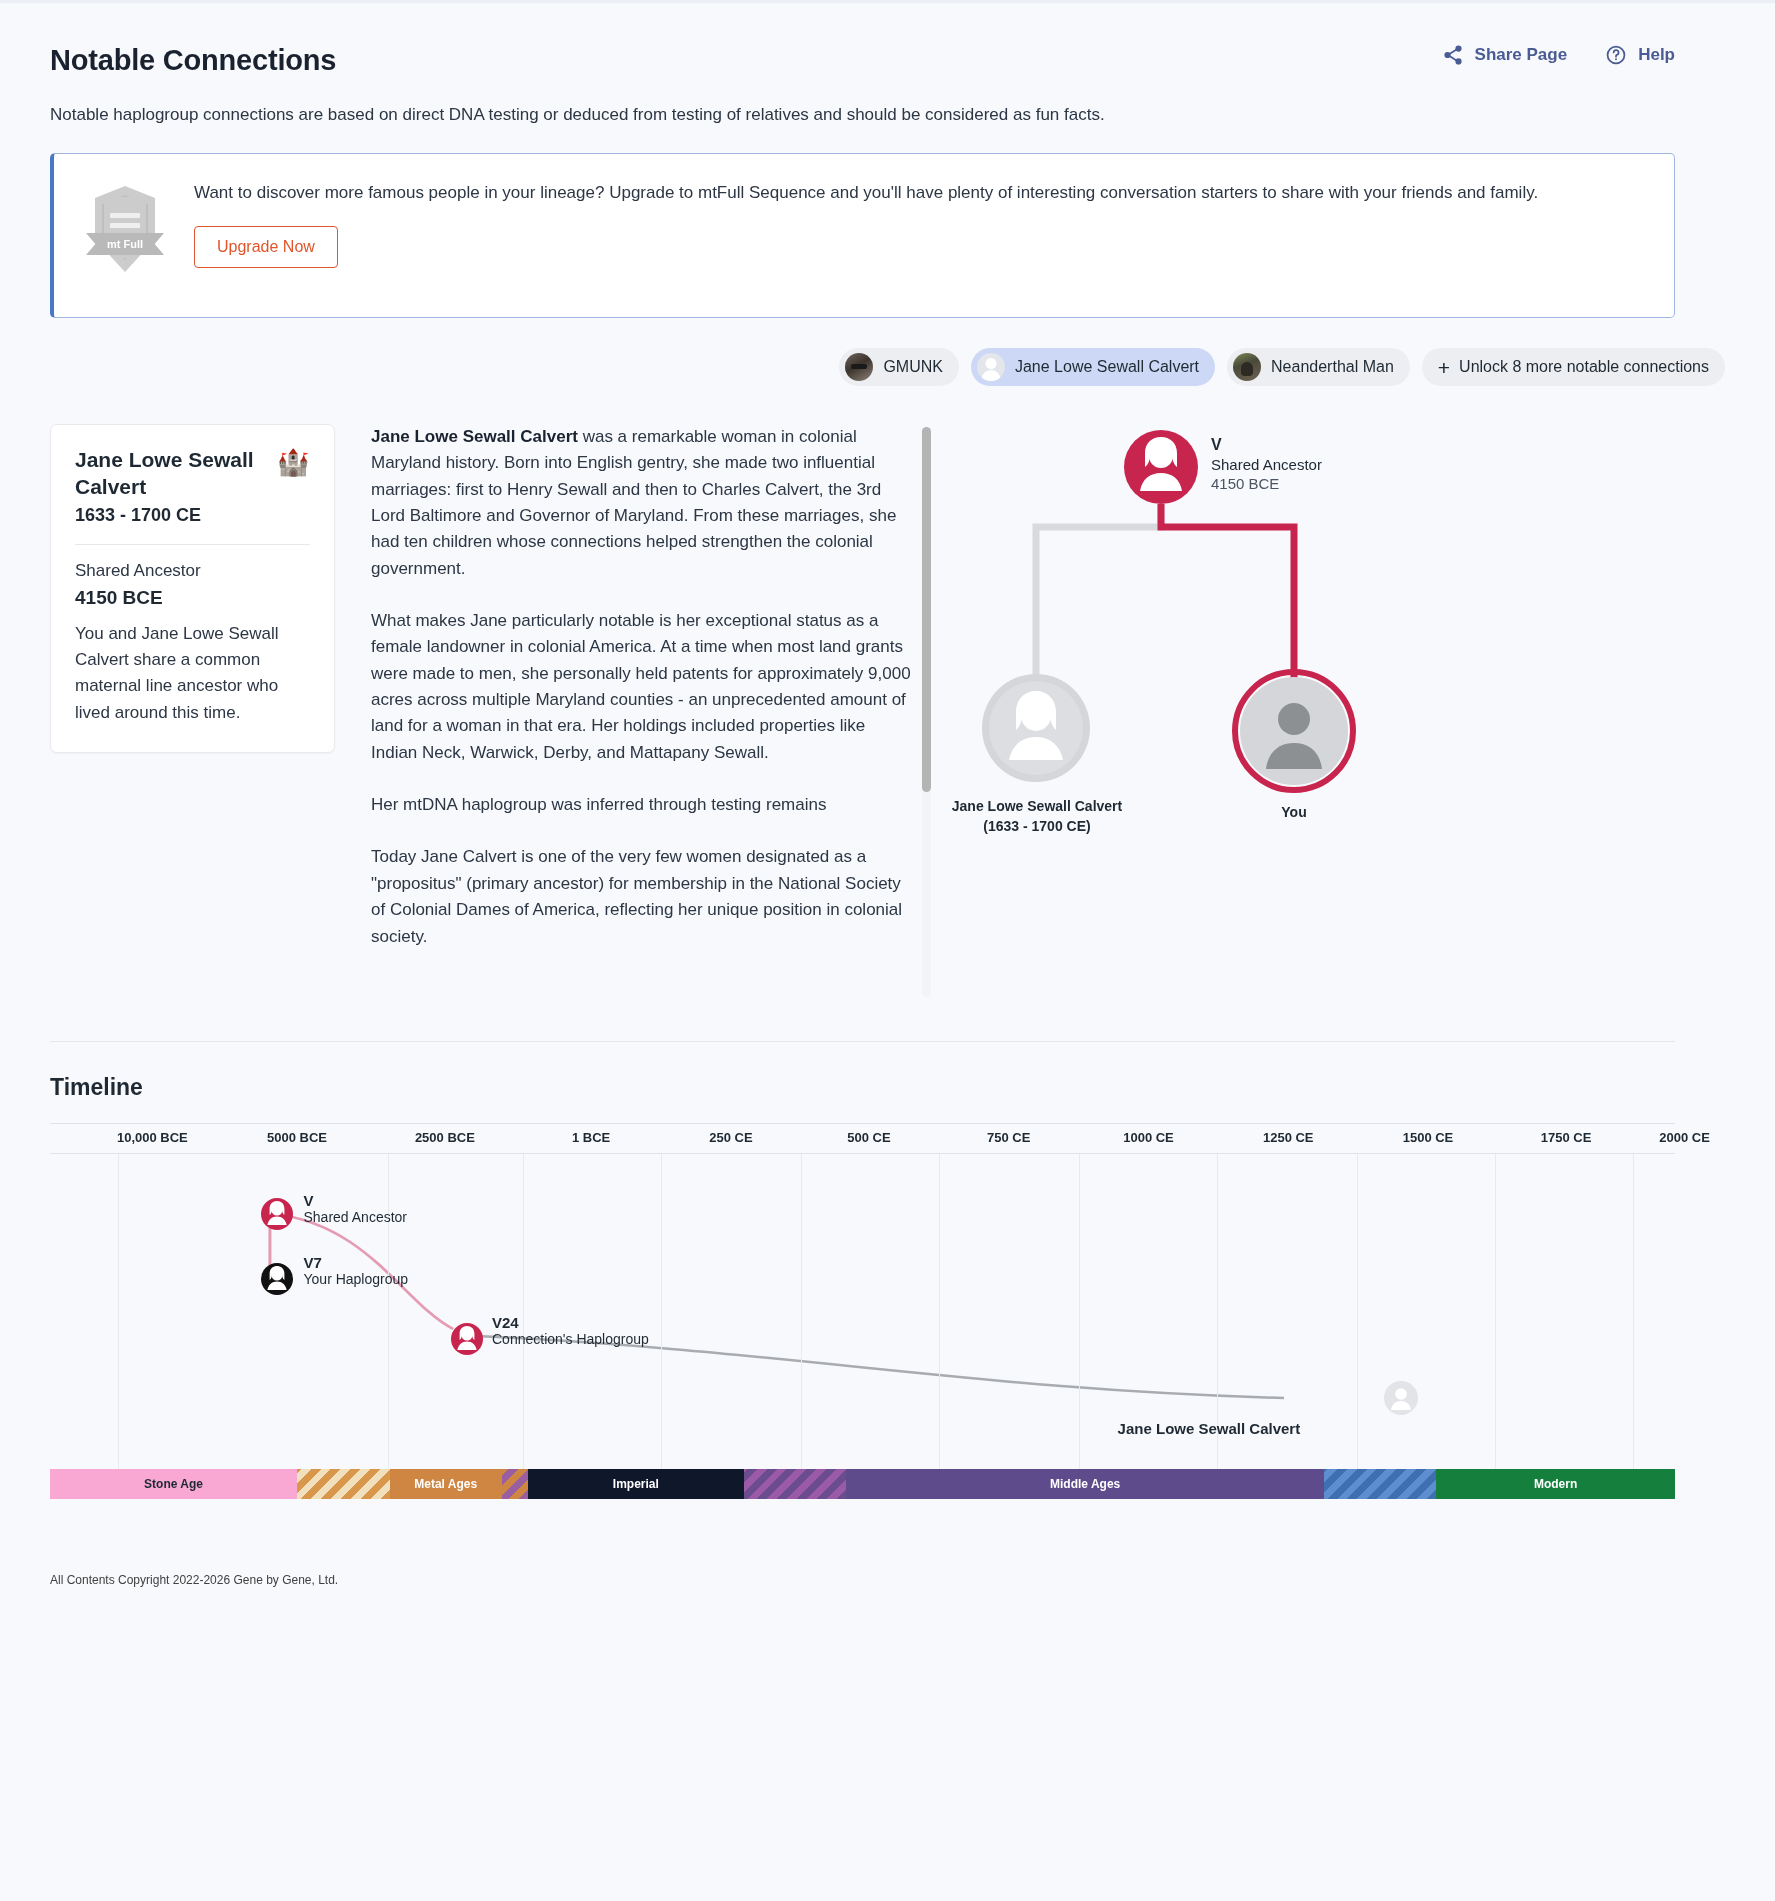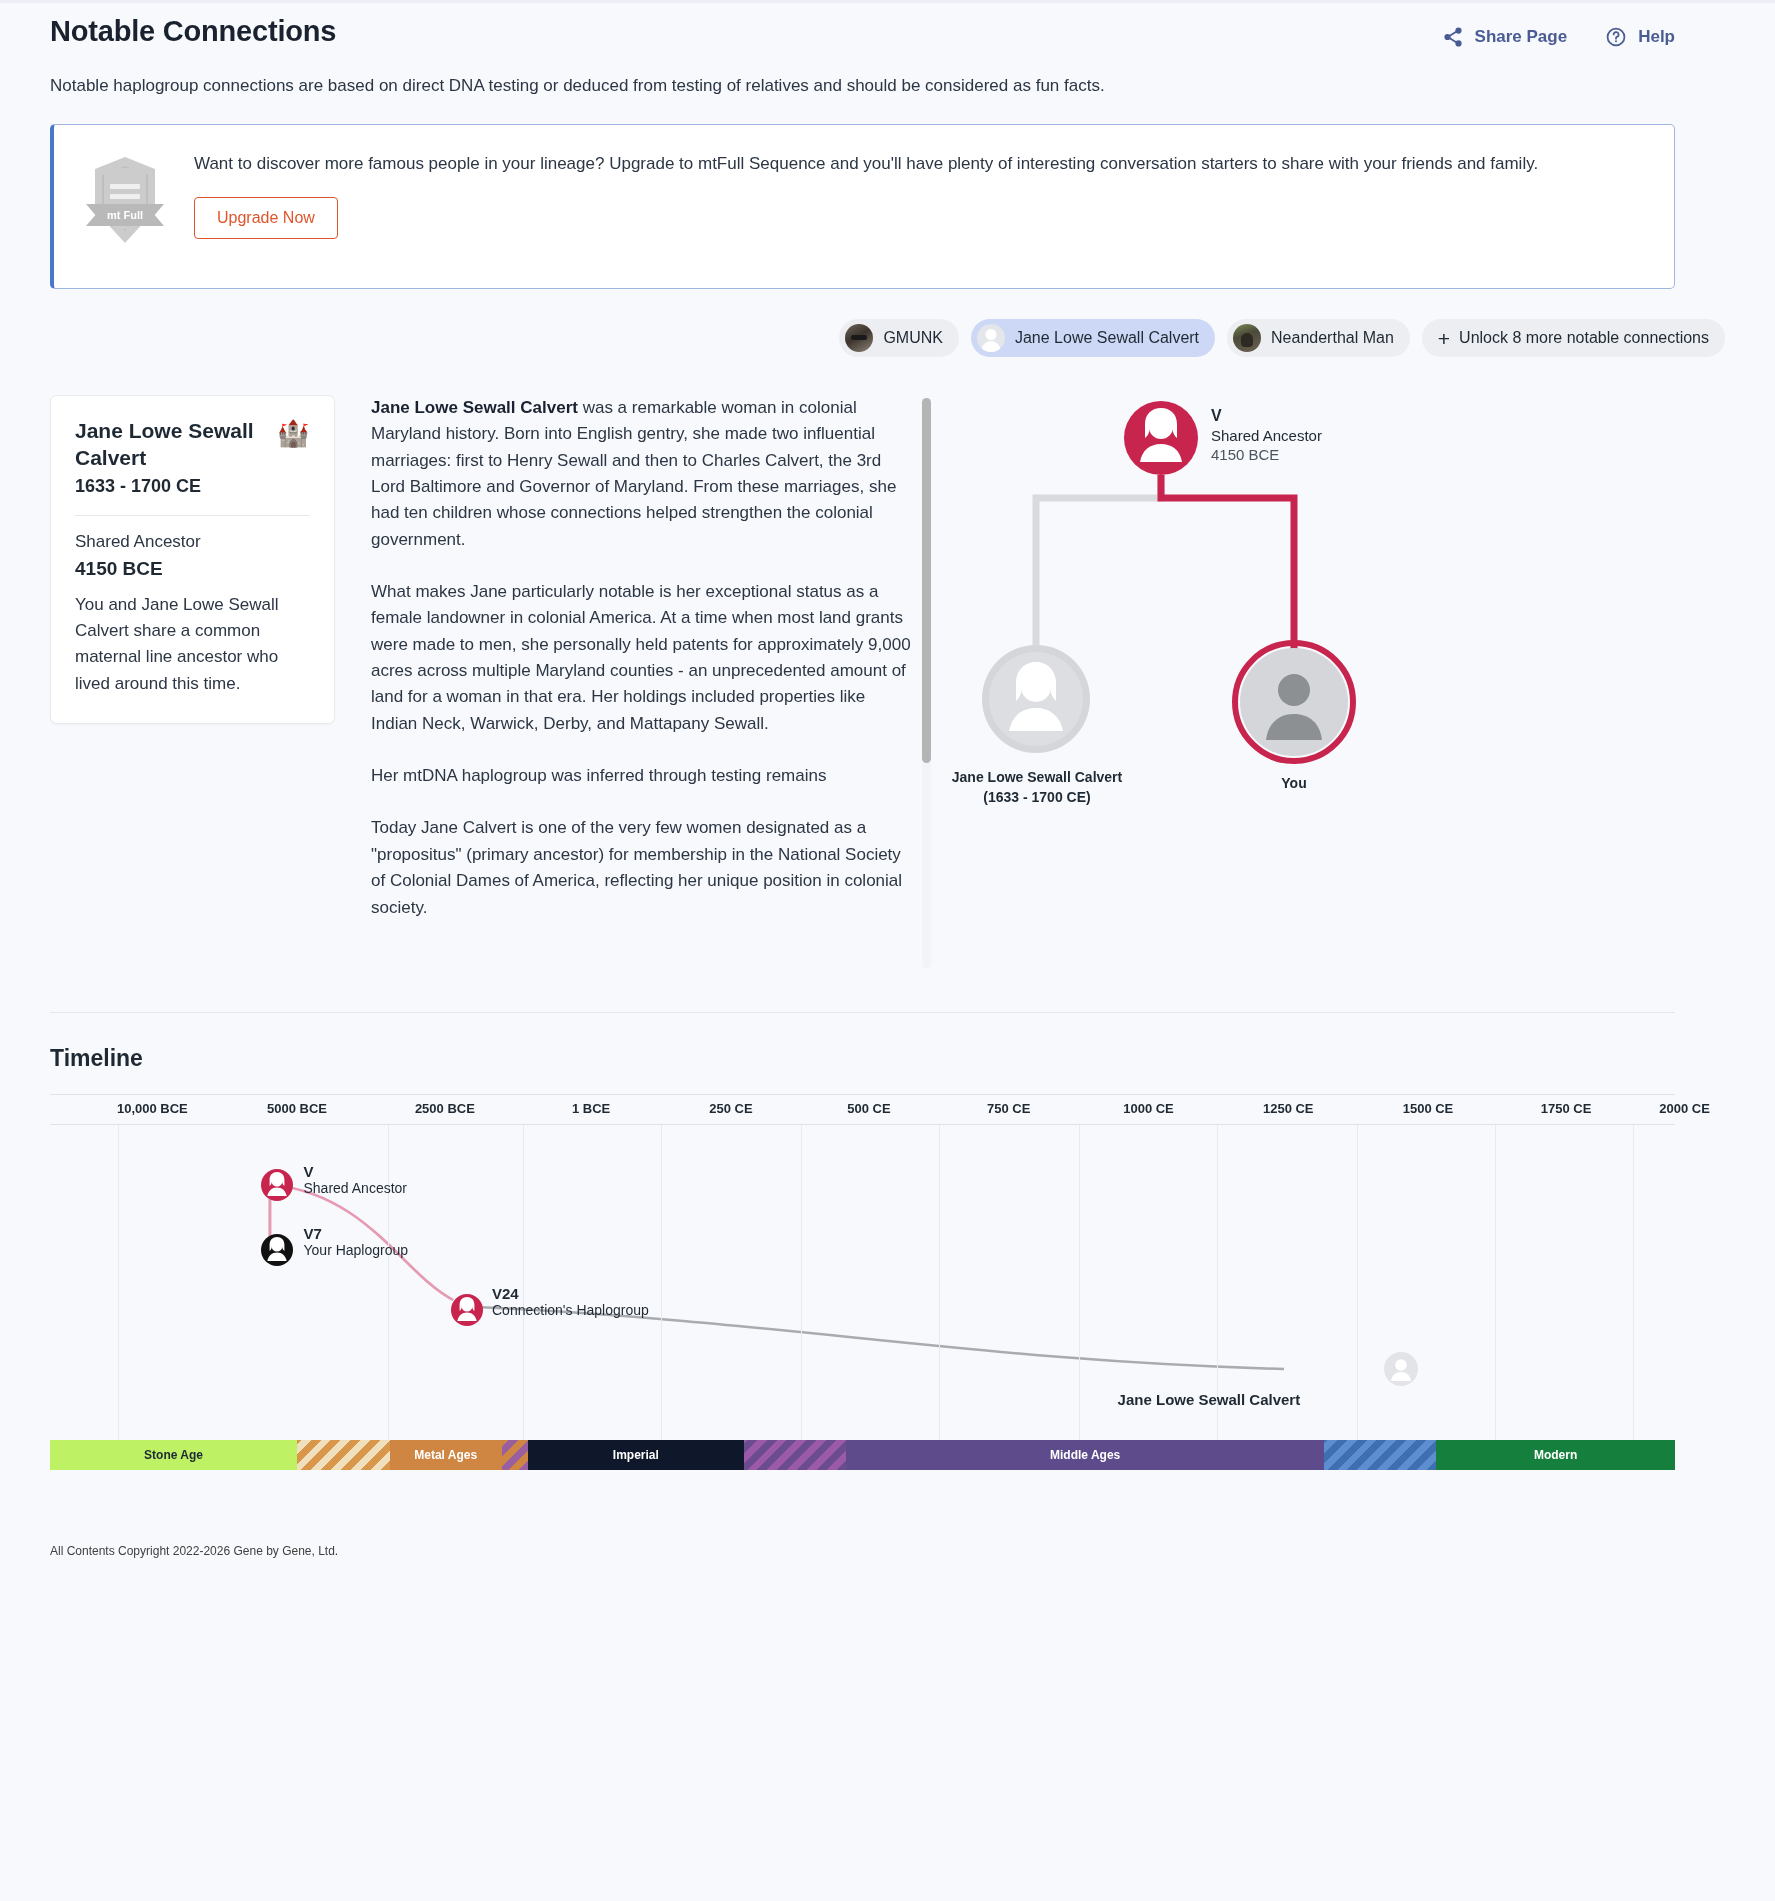--- a/index.html
+++ b/index.html
@@ -16,7 +16,7 @@
   .page { padding:0 50px; }
 
   
-  .hdr-row { display:flex; align-items:flex-end; justify-content:space-between; padding-top:15px; }
+  .hdr-row { display:flex; align-items:flex-start; justify-content:space-between; padding-top:44px; }
   .page-title { font-size:29px; font-weight:bold; letter-spacing:-0.2px; color:#1a2230; }
   .hdr-actions { display:flex; align-items:center; gap:38px; margin-right:50px; }
   .hdr-action { display:flex; align-items:center; gap:11px; color:#4a5c93; font-size:17px; font-weight:bold; cursor:pointer; }

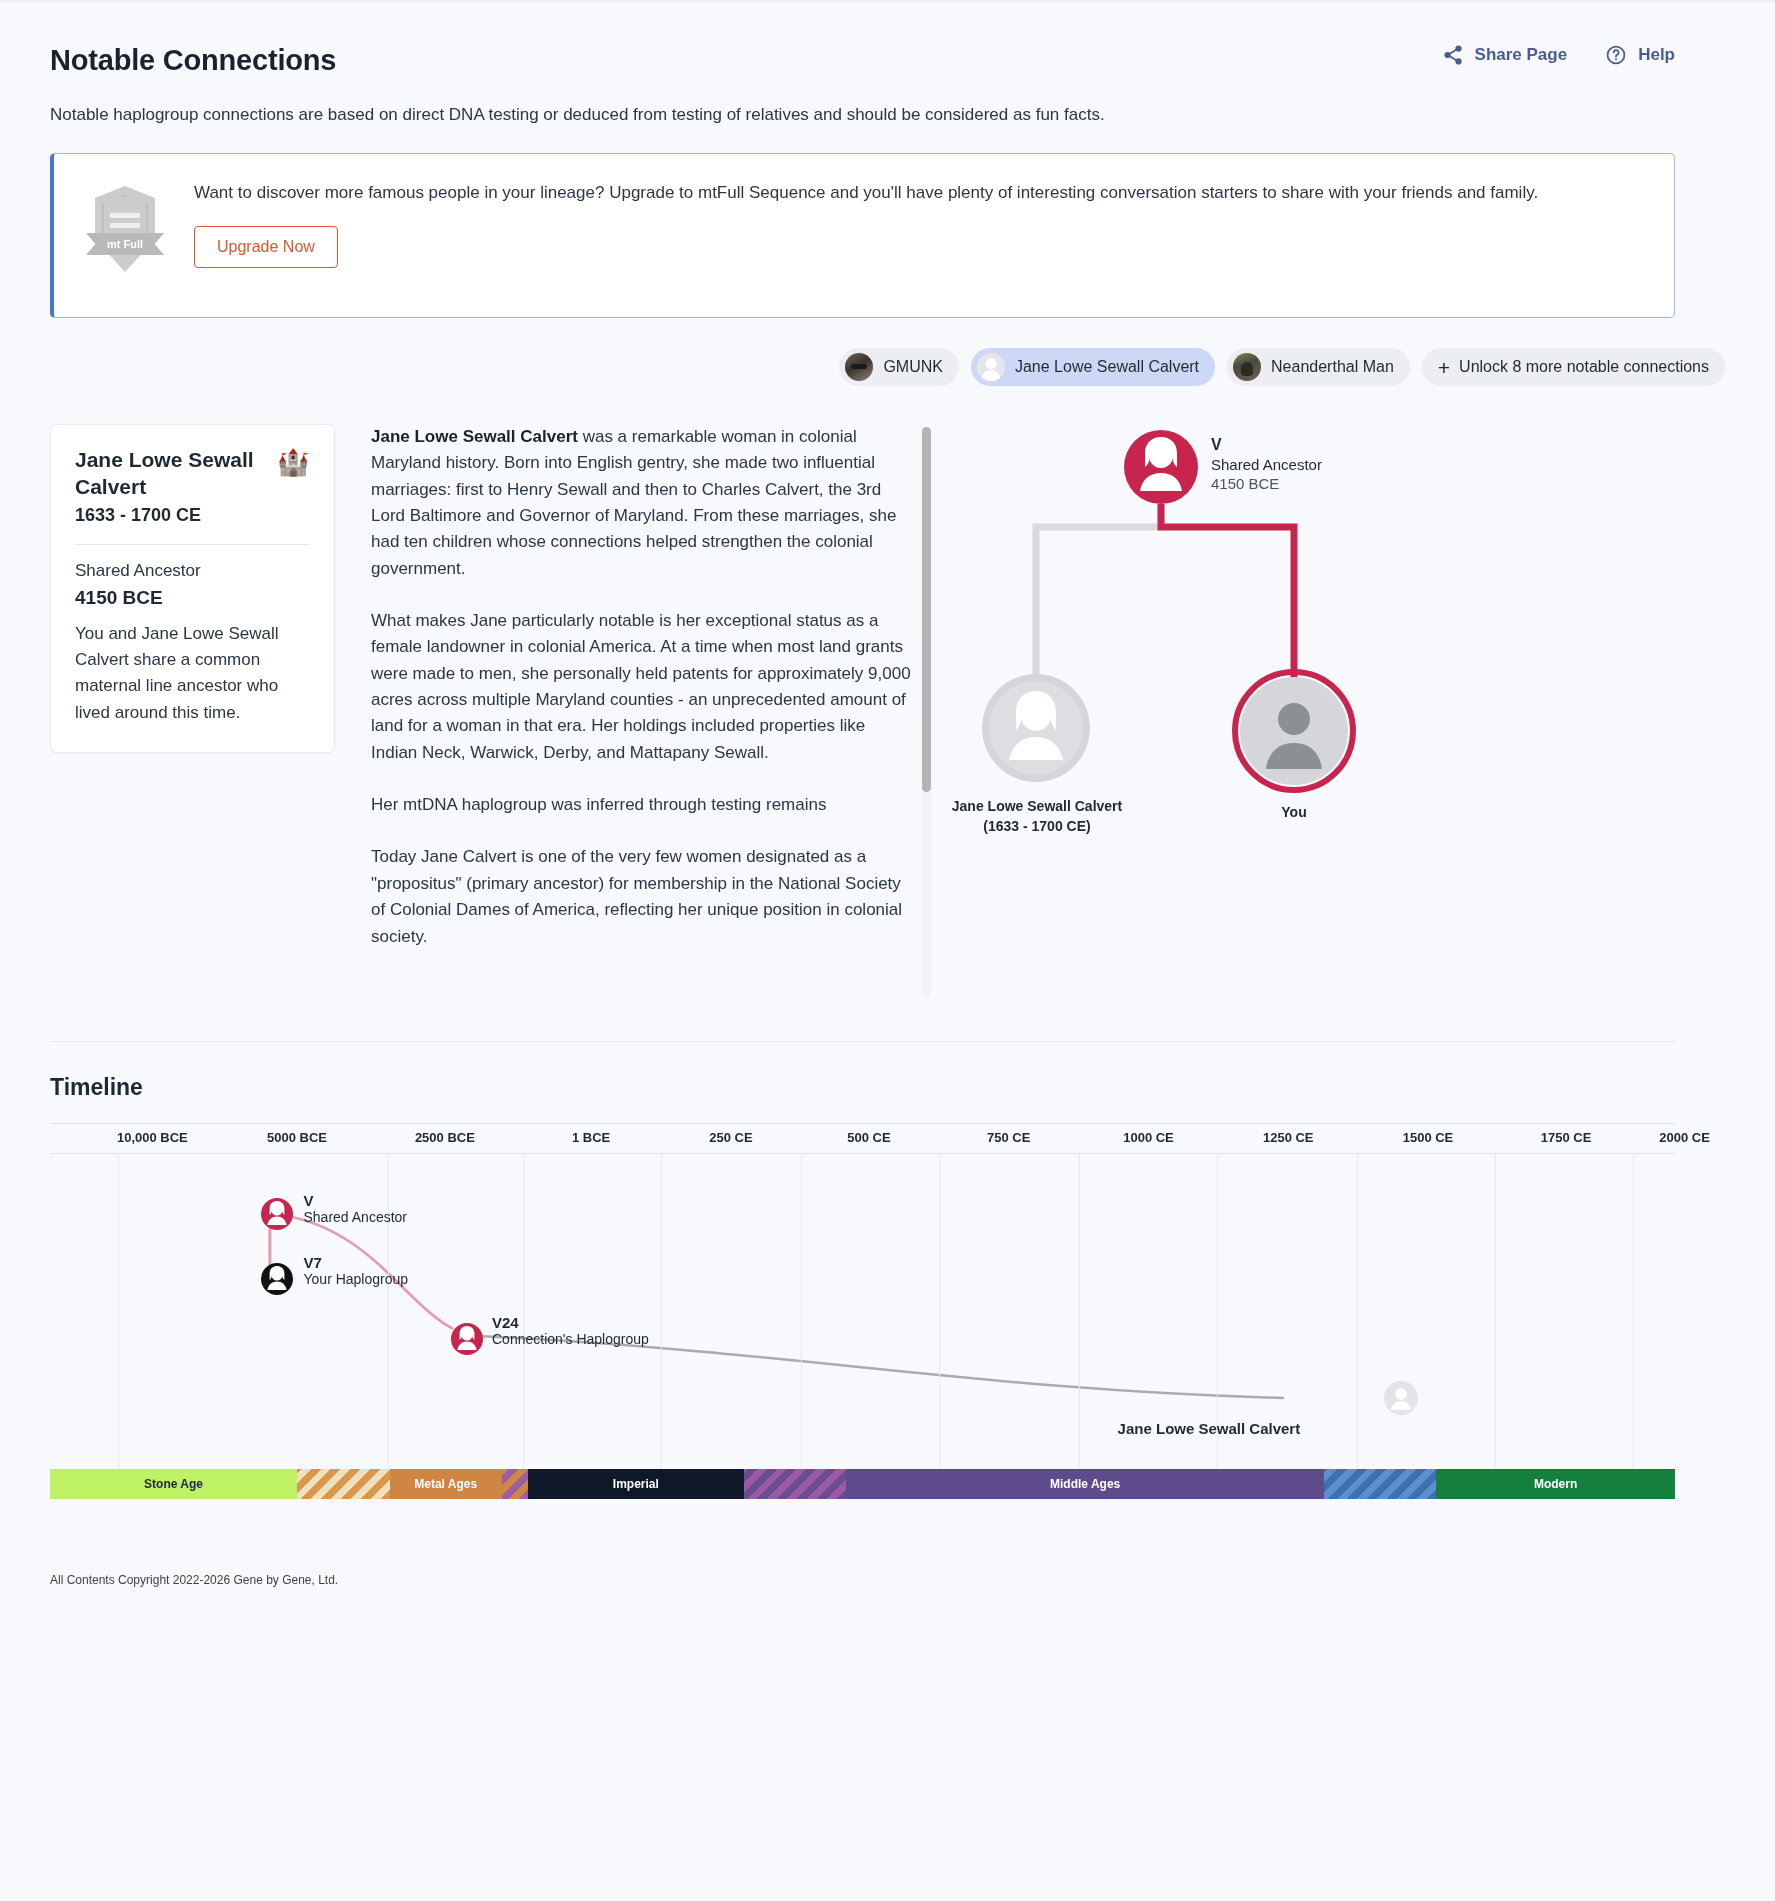--- a/index.html
+++ b/index.html
@@ -358,7 +358,7 @@
     </div>
 
     <div class="era-bar">
-      <div class="era dark" style="flex:0 0 15.2%; background:#bef264">Stone Age</div>
+      <div class="era dark" style="flex:0 0 15.2%; background:#f9a8d4">Stone Age</div>
       <div class="era" style="flex:0 0 5.7%; background:repeating-linear-gradient(-45deg,#d8974b 0 7px,#f0e0bd 7px 14px)"></div>
       <div class="era" style="flex:0 0 6.9%; background:#d08643">Metal Ages</div>
       <div class="era" style="flex:0 0 1.6%; background:repeating-linear-gradient(-45deg,#9a5fa0 0 7px,#d08643 7px 14px)"></div>

